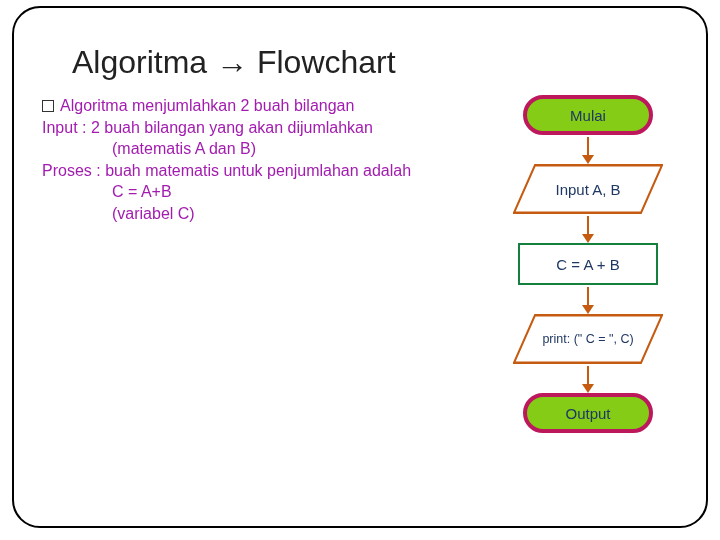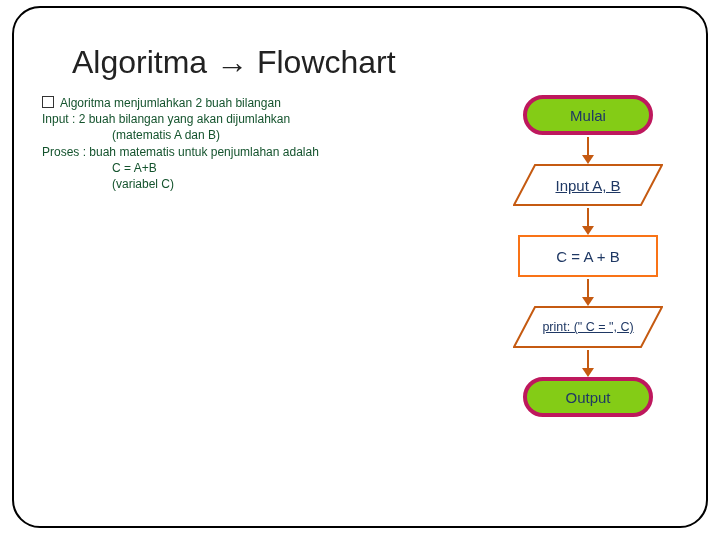--- a/index.html
+++ b/index.html
@@ -34,9 +34,9 @@
   }
   .textcol {
     flex: 1 1 auto;
-    font-size: 12px;
+    font-size: 16px;
     line-height: 1.35;
-    color: #14532d;
+    color: #a21caf;
   }
   .textcol .hang {
     padding-left: 22px;

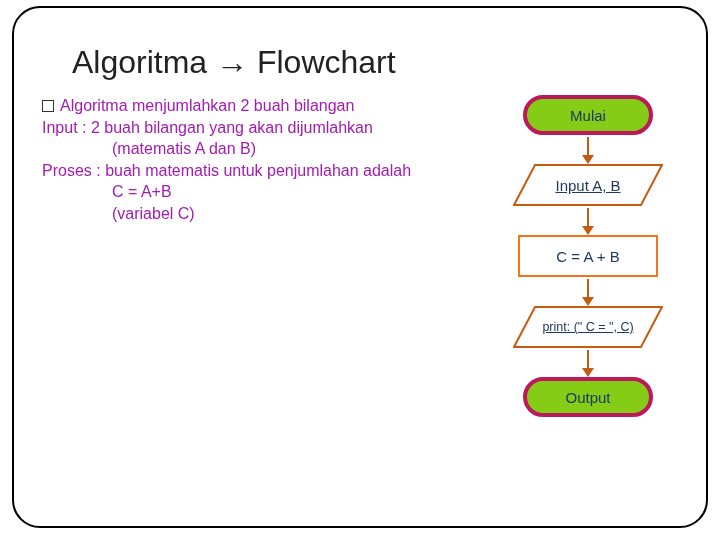--- a/index.html
+++ b/index.html
@@ -79,9 +79,8 @@
   }
   .io {
     width: 150px;
-    height: 42px;
+    height: 50px;
     position: relative;
-    text-decoration: underline;
   }
   .io svg {
     position: absolute;

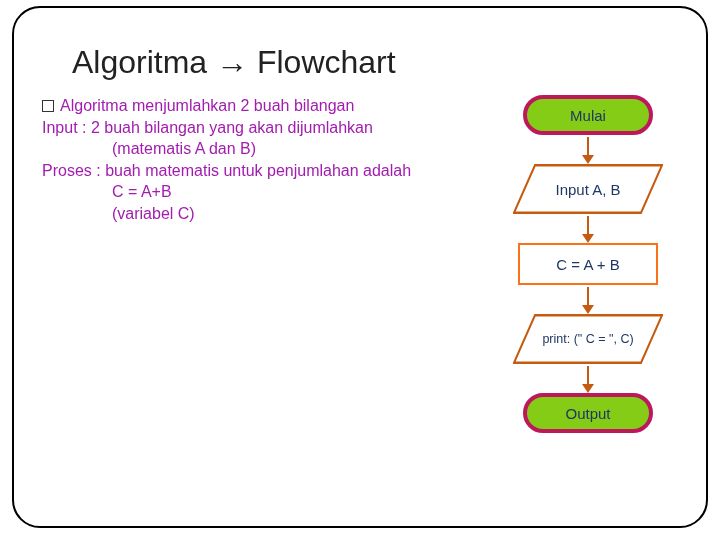--- a/index.html
+++ b/index.html
@@ -97,7 +97,7 @@
   .process {
     width: 140px;
     height: 42px;
-    border: 2px solid #f97316;
+    border: 2px solid #15803d;
     background: #fff;
   }
   .arrow {

